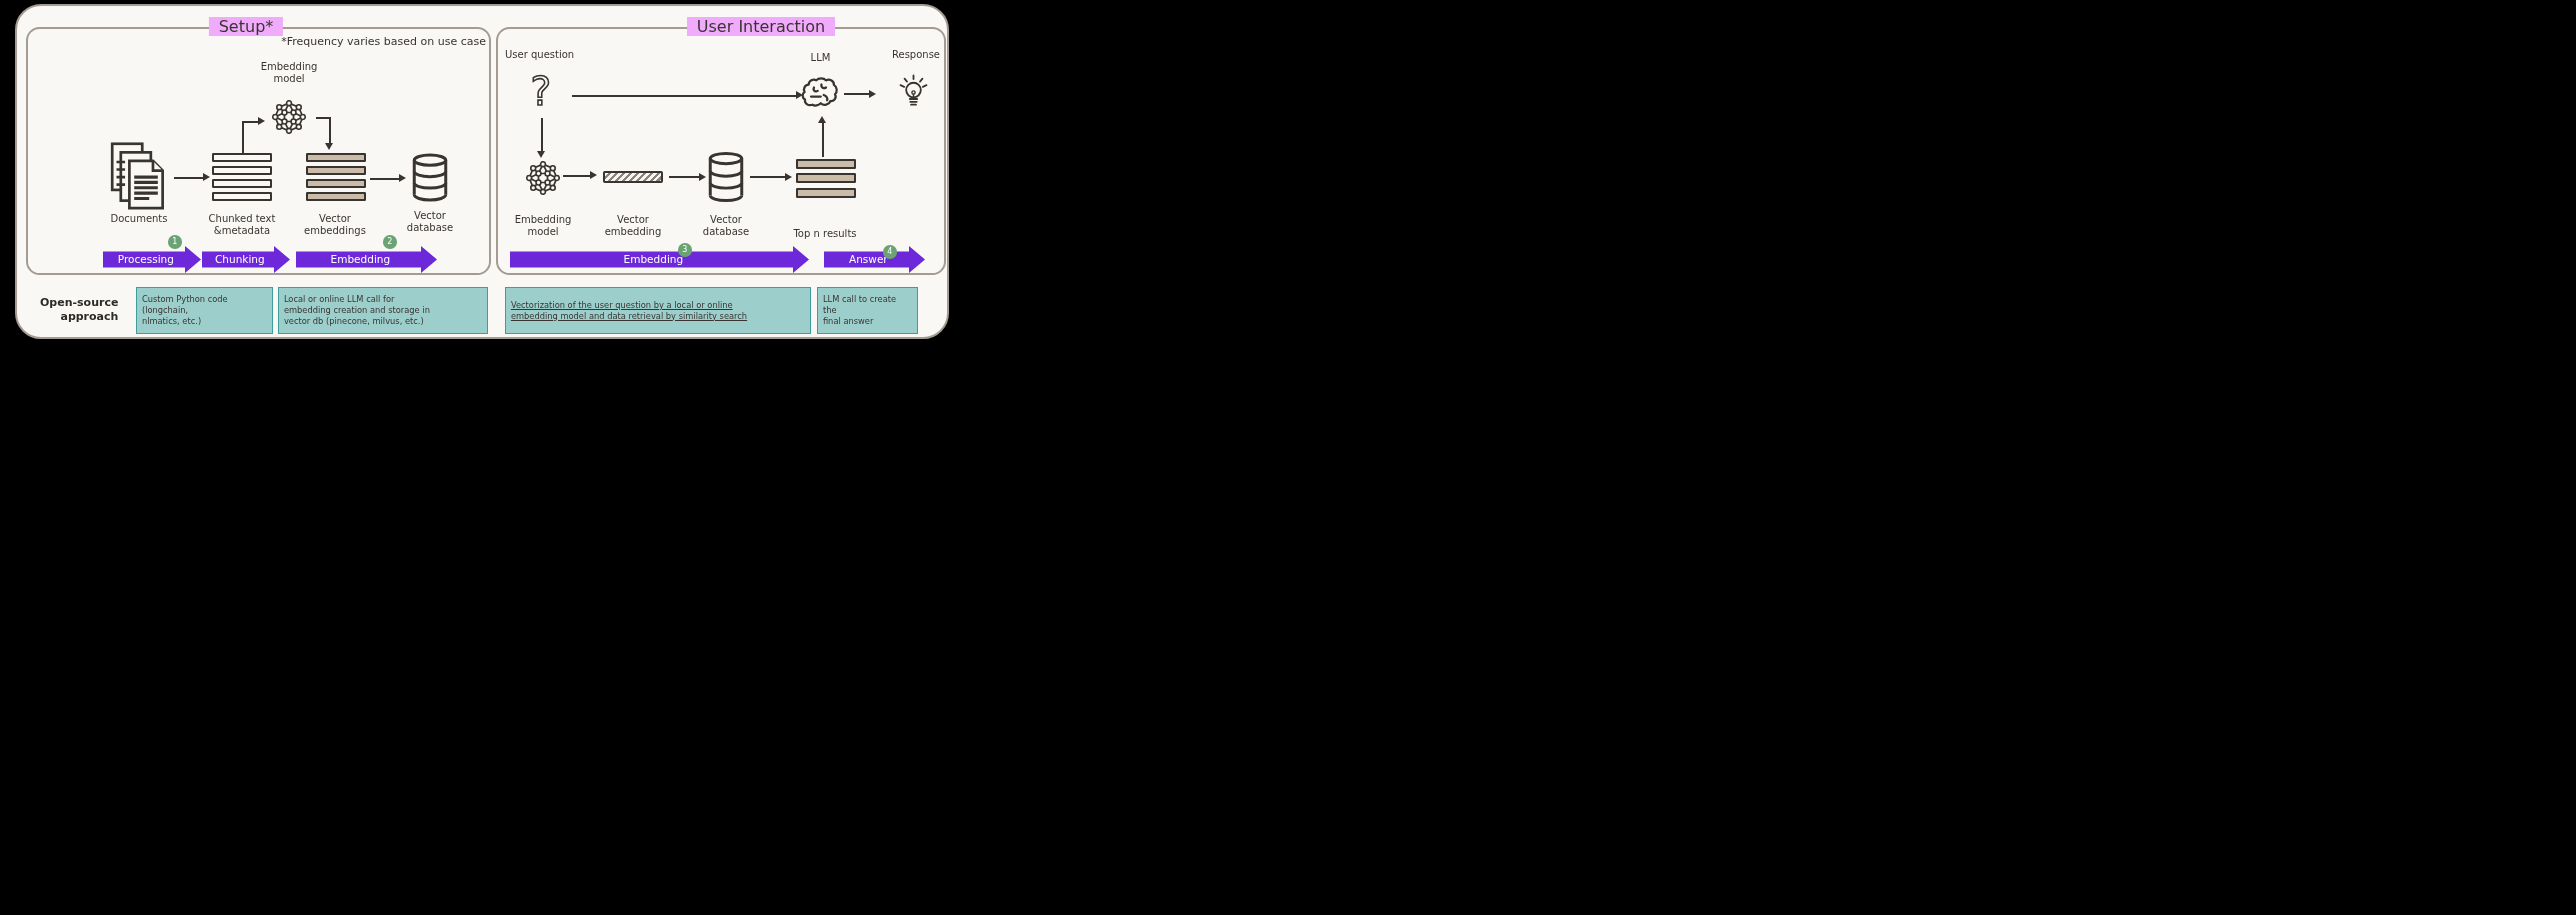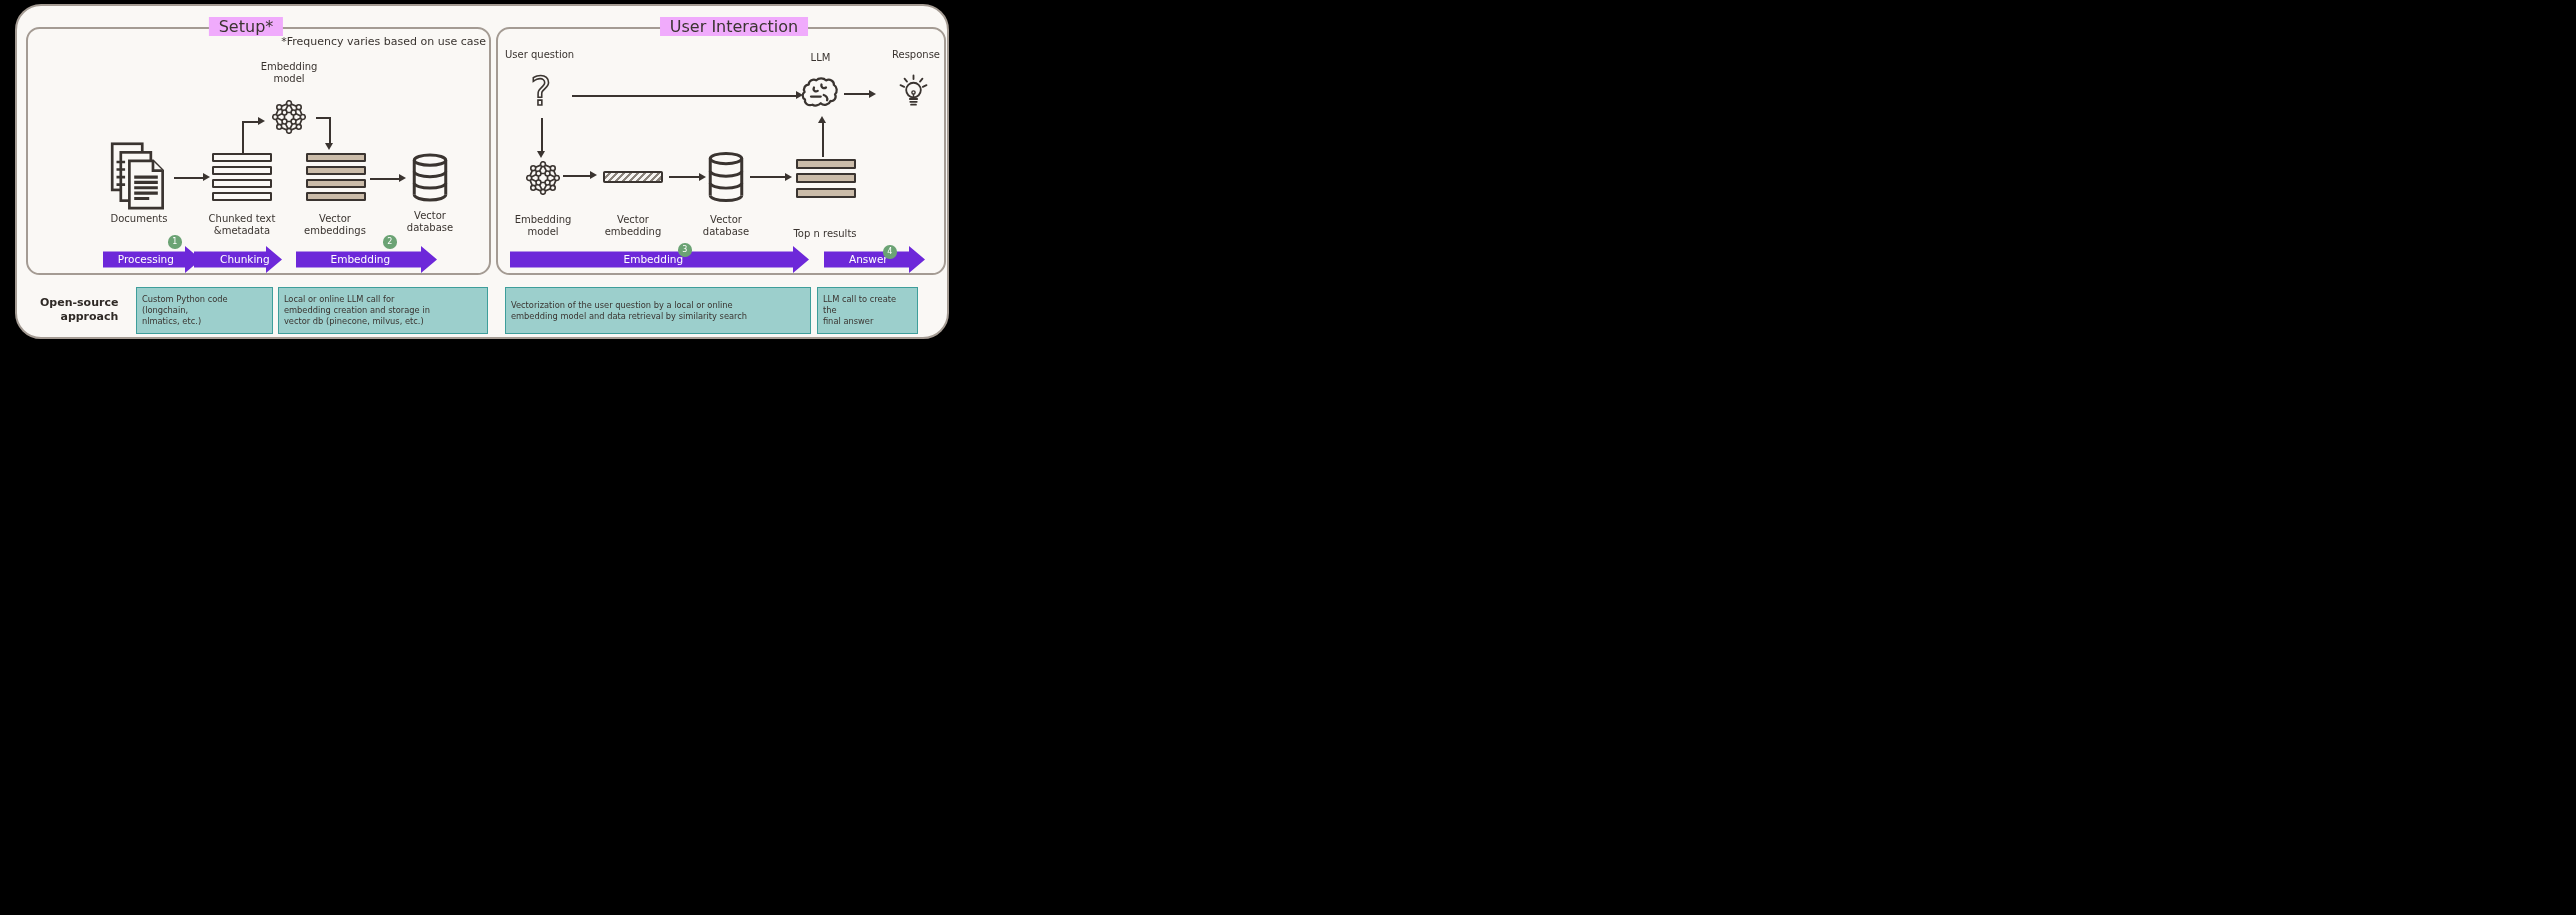--- a/index.html
+++ b/index.html
@@ -46,7 +46,7 @@
   <div id="setup-panel" class="abs panel"></div>
   <div id="ui-panel" class="abs panel"></div>
   <div class="abs panel-title" style="left:246px;">Setup*</div>
-  <div class="abs panel-title" style="left:734px;">User Interaction</div>
+  <div class="abs panel-title" style="left:761px;">User Interaction</div>
   <div class="abs note" style="left:277px;top:35px;width:209px;">*Frequency varies based on use case</div>
 
   <div class="abs" style="left:109px;top:140px;">

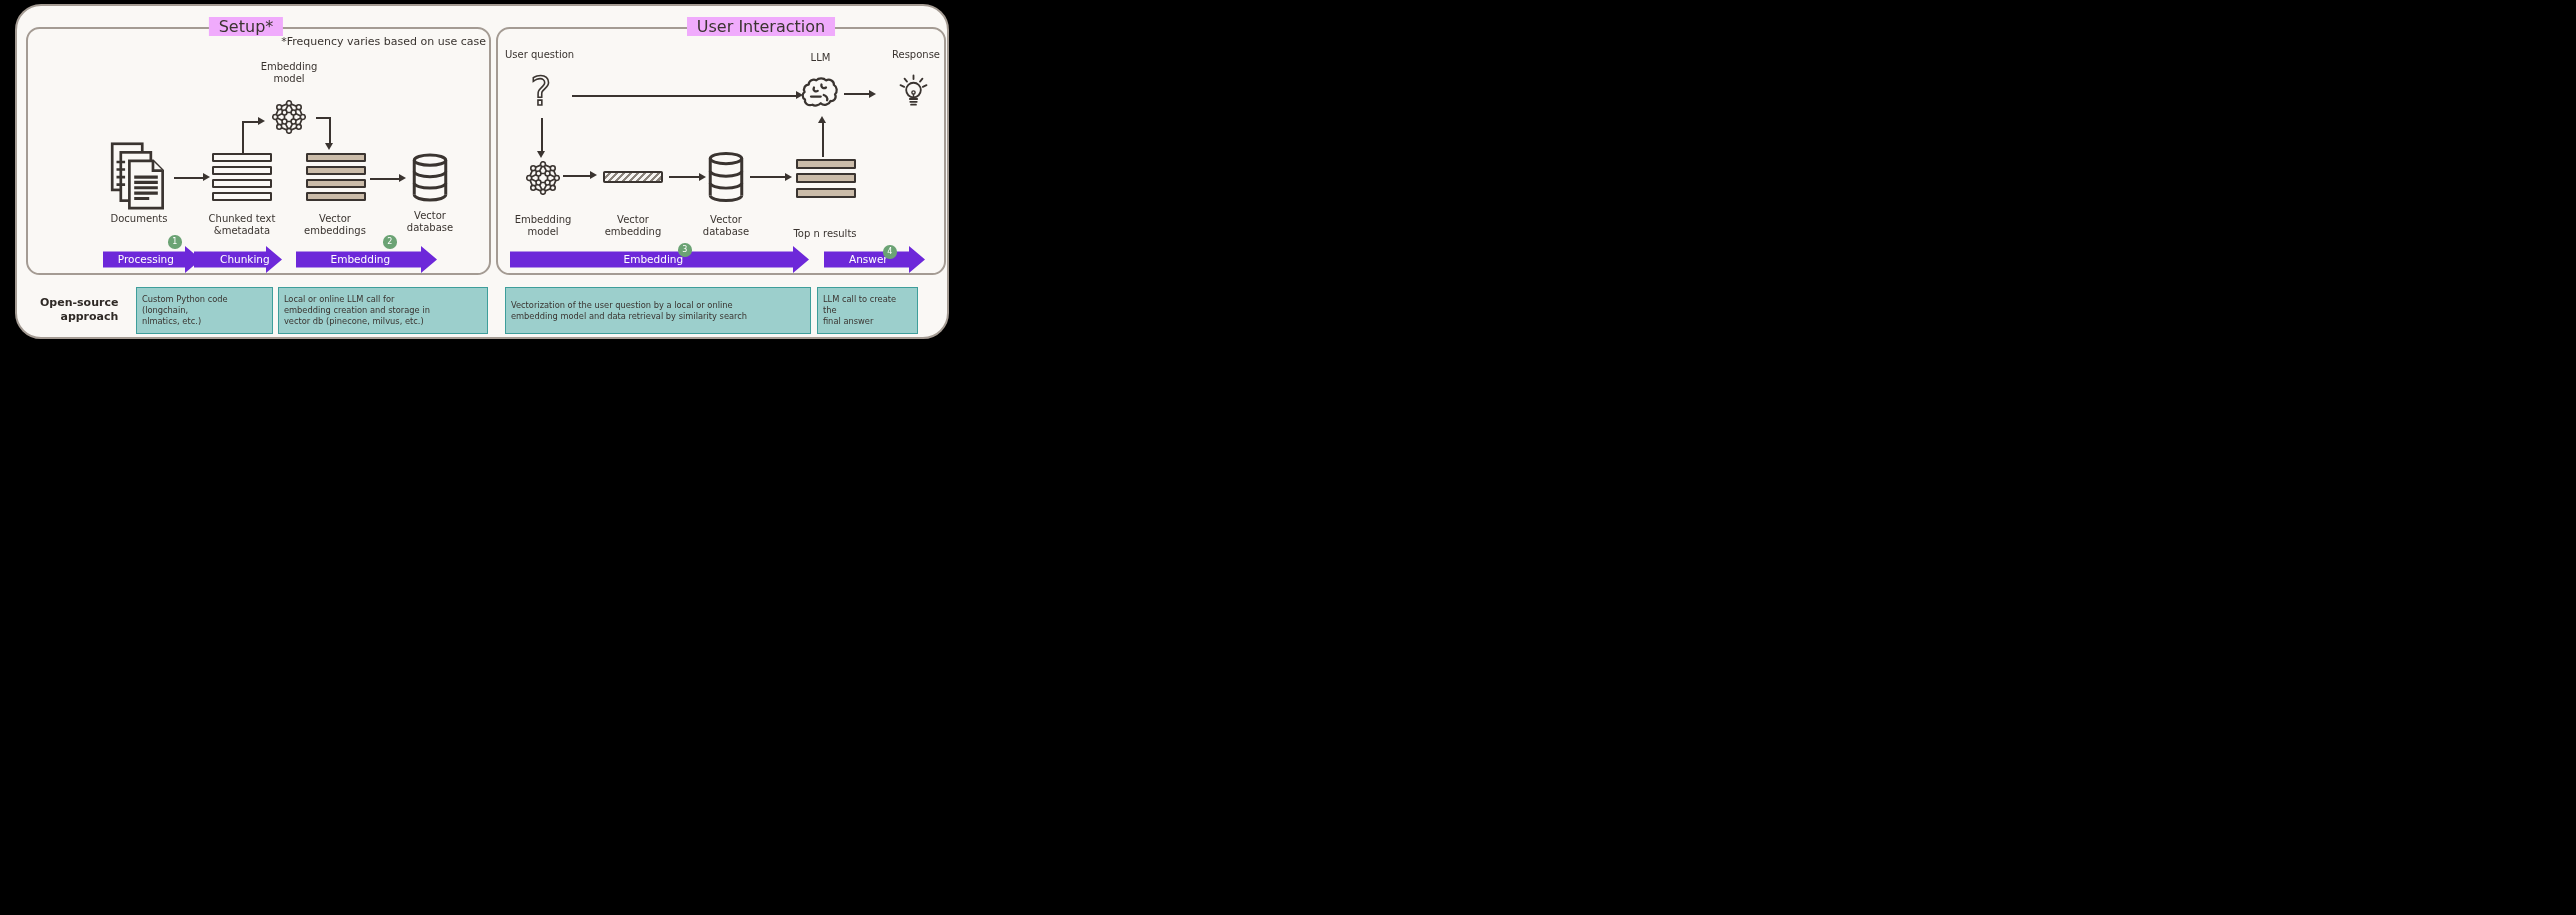--- a/index.html
+++ b/index.html
@@ -130,7 +130,7 @@
 database</div>
 
   <div class="abs chev" style="left:103px;top:246px;width:98px;">Processing</div>
-  <div class="abs chev" style="left:194px;top:246px;width:88px;text-align:right;">Chunking</div>
+  <div class="abs chev" style="left:202px;top:246px;width:88px;">Chunking</div>
   <div class="abs chev" style="left:296px;top:246px;width:141px;">Embedding</div>
   <div class="abs badge" style="left:168px;top:235px;">1</div>
   <div class="abs badge" style="left:383px;top:235px;">2</div>

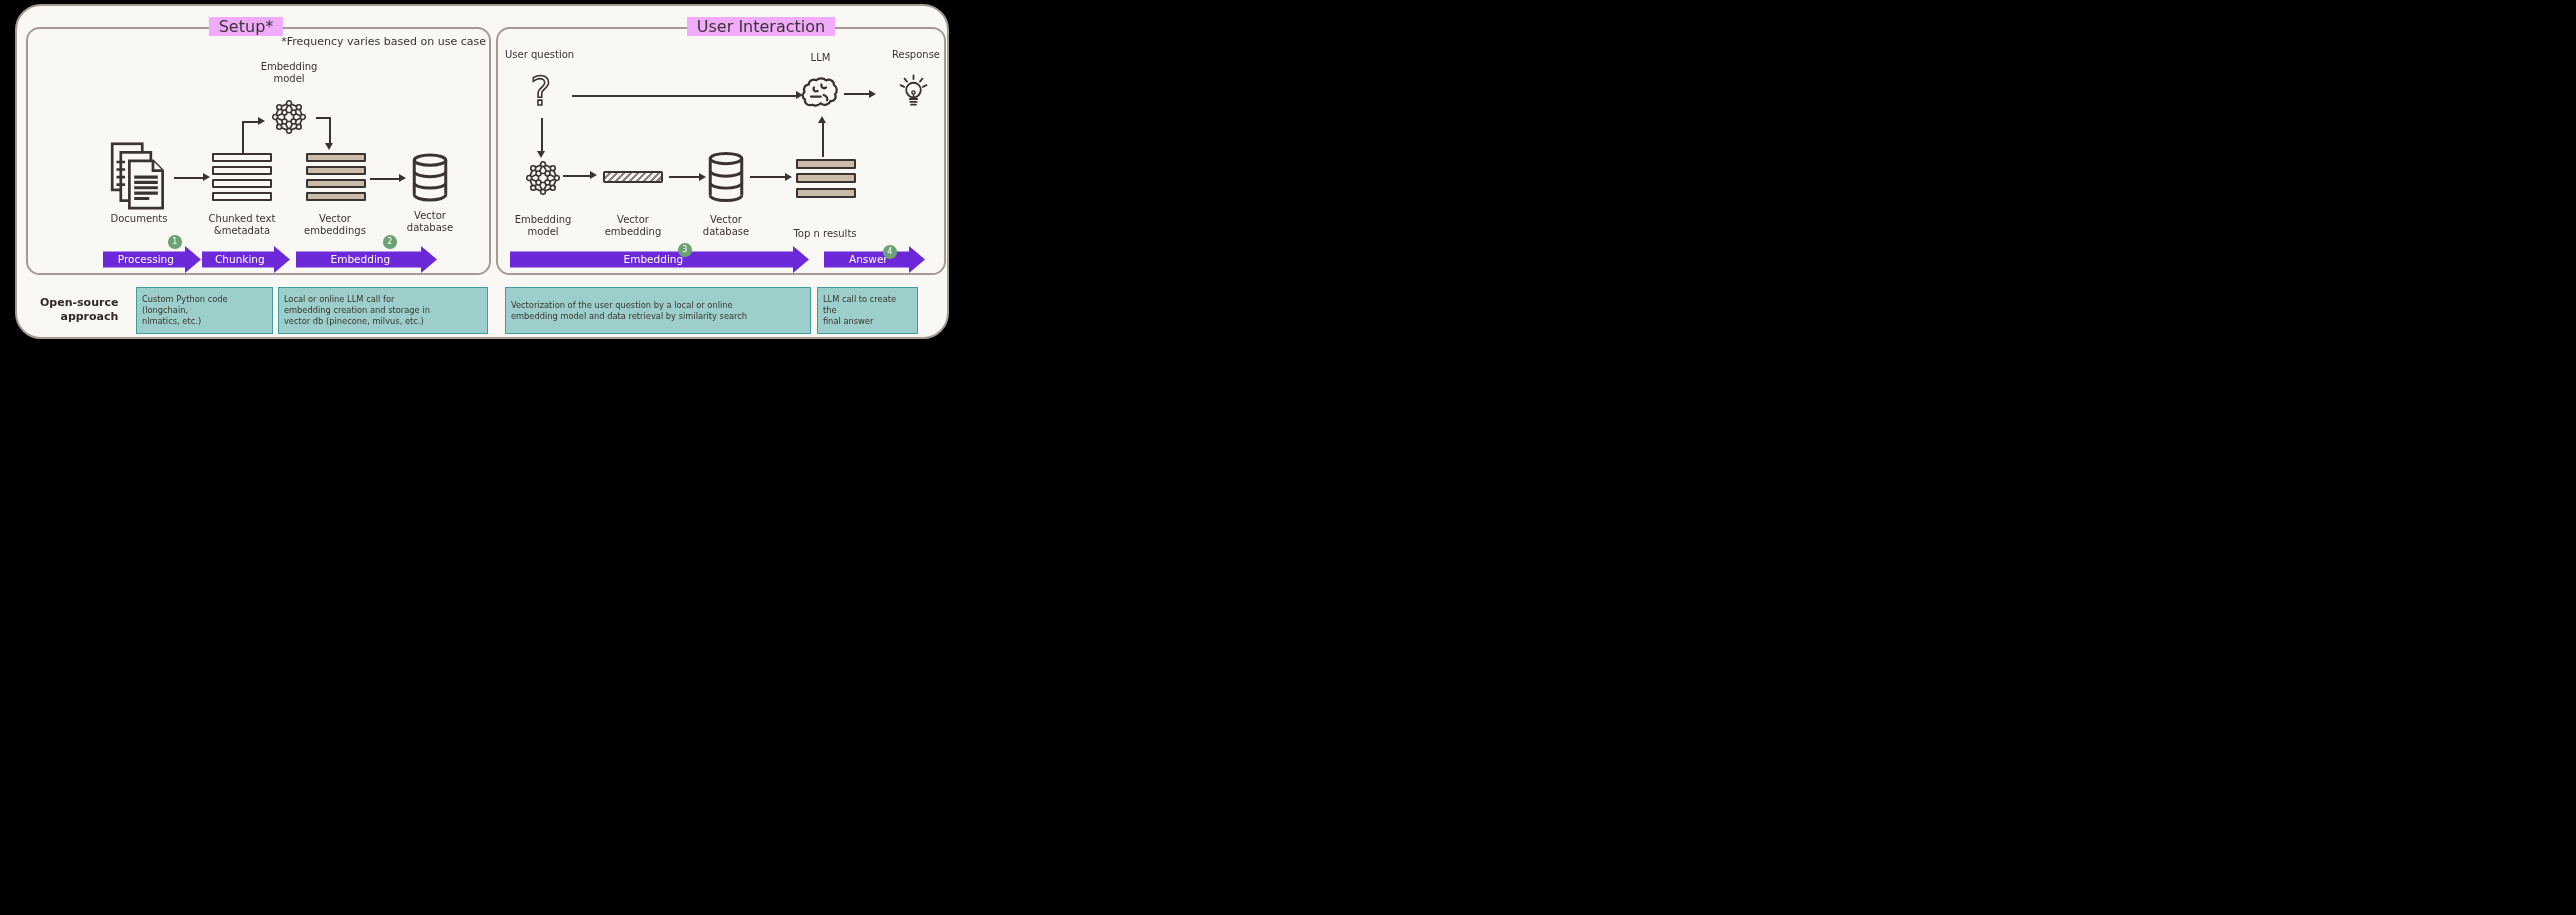--- a/index.html
+++ b/index.html
@@ -241,7 +241,7 @@
   <div class="abs tealbox" style="left:278px;width:210px;">Local or online LLM call for
 embedding creation and storage in
 vector db (pinecone, milvus, etc.)</div>
-  <div class="abs tealbox" style="left:505px;width:306px;">Vectorization of the user question by a local or online
+  <div class="abs tealbox" style="left:505px;width:306px;text-decoration:underline;">Vectorization of the user question by a local or online
 embedding model and data retrieval by similarity search</div>
   <div class="abs tealbox" style="left:817px;width:101px;">LLM call to create the
 final answer</div>

